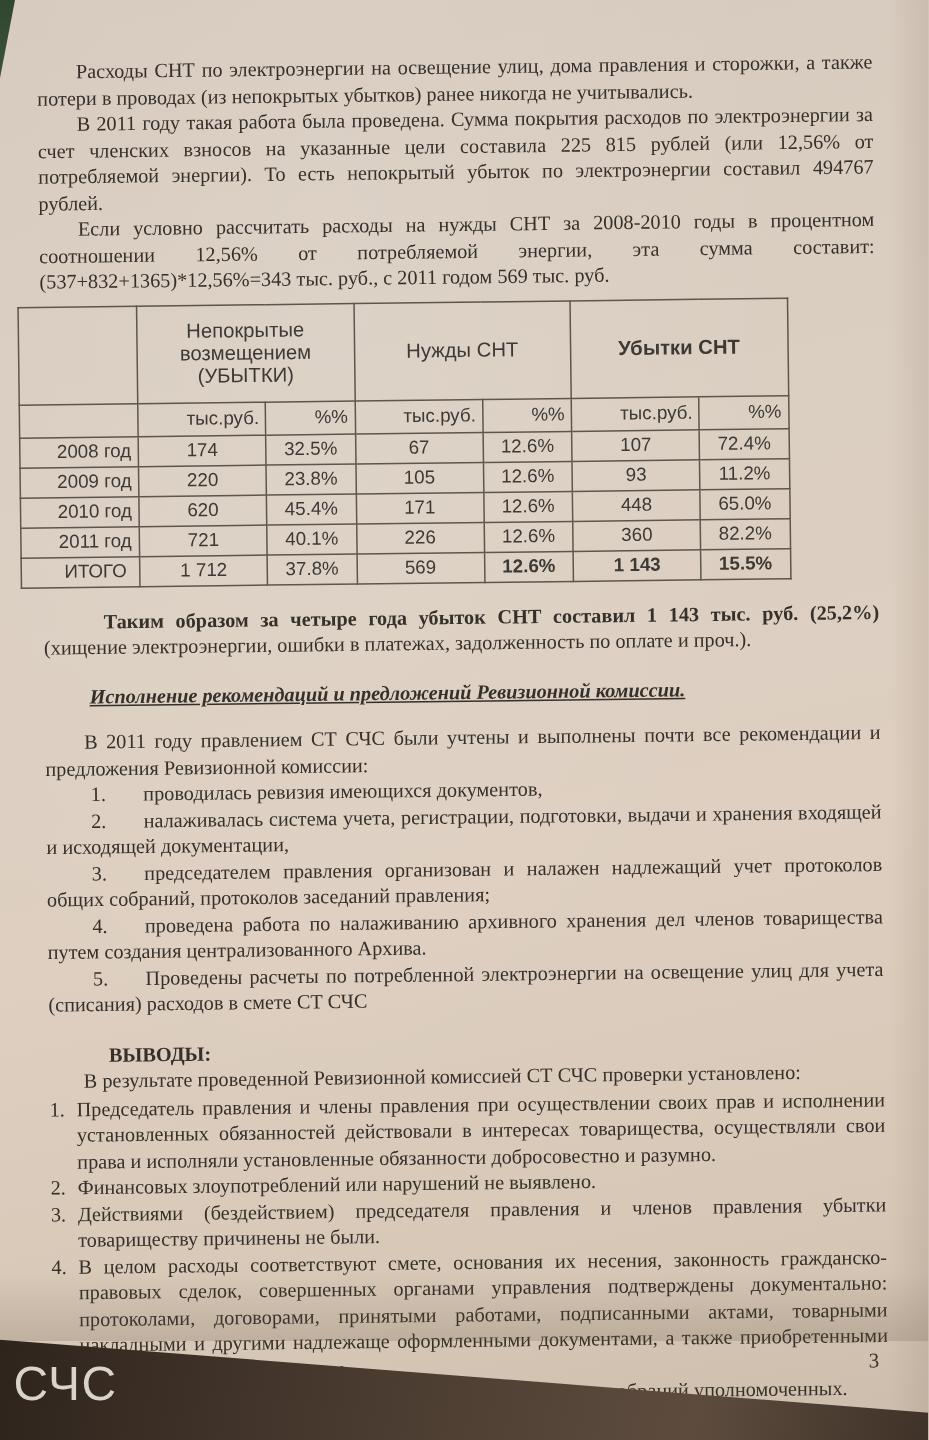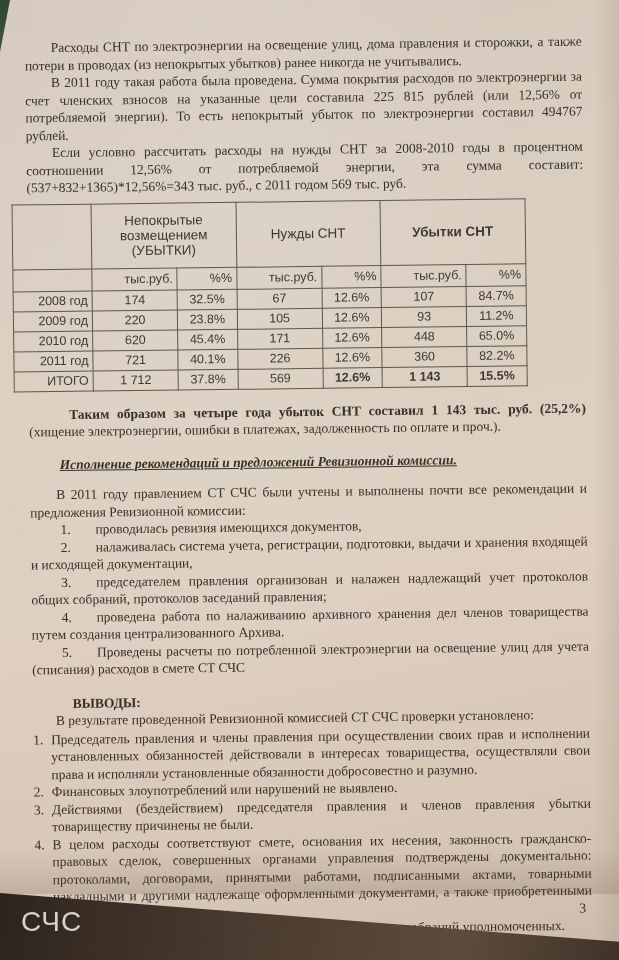--- a/index.html
+++ b/index.html
@@ -63,7 +63,7 @@
   table.exp .grp{height:60px;font-size:13.5px;}
   table.exp .grp-bold{font-weight:bold;}
   table.exp .sub{height:17px;padding-left:32px;}
-  table.exp td.lbl{text-align:right;padding-left:24px;}
+  table.exp td.lbl{text-align:center;padding-left:24px;}
   table.exp tr.bold-row td{font-weight:normal;}
   table.exp td.bold-cell{font-weight:bold;}
   .c-year{width:79px;} .c-t1{width:59px;} .c-p1{width:52px;}

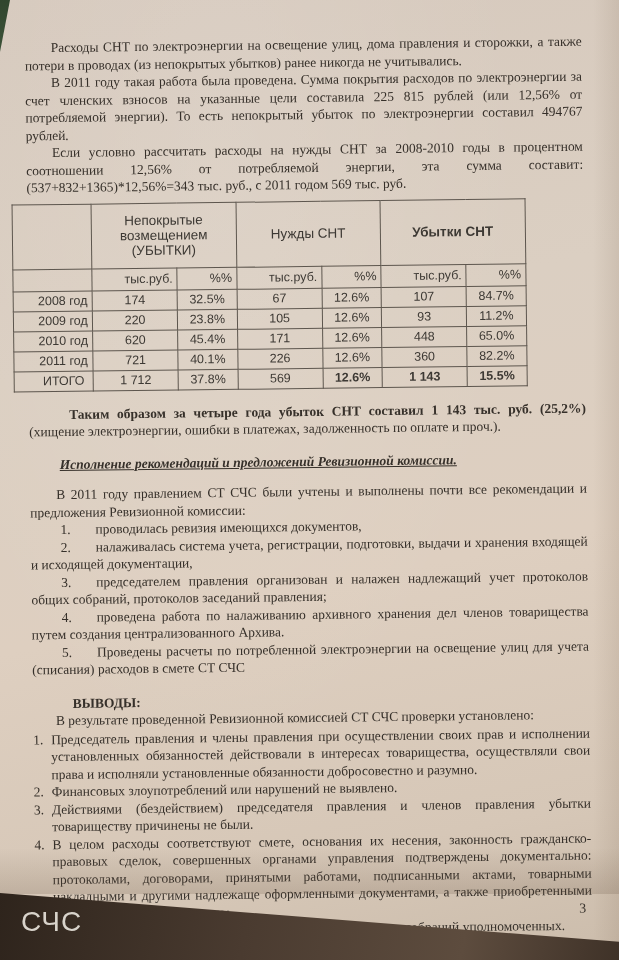--- a/index.html
+++ b/index.html
@@ -134,7 +134,7 @@
           <td>67</td>
           <td>12.6%</td>
           <td>107</td>
-          <td>84.7%</td>
+          <td>72.4%</td>
         </tr>
         <tr>
           <td class="lbl">2009 год</td>

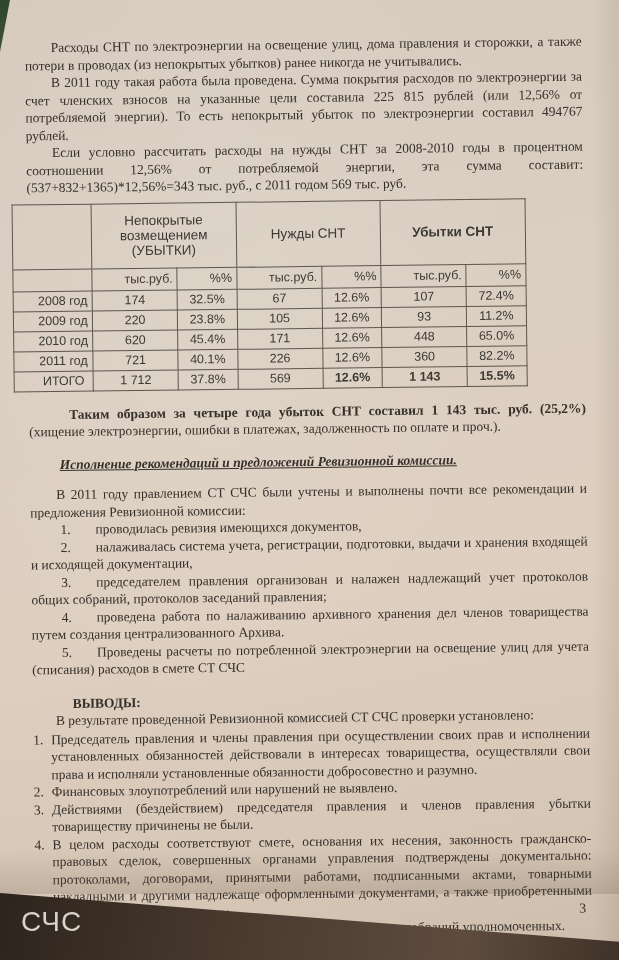--- a/index.html
+++ b/index.html
@@ -83,9 +83,9 @@
     clip-path:polygon(0 12%, 100% 76%, 100% 100%, 0 100%);
   }
   .overlay-label{
-    position:absolute;left:21px;top:905px;
+    position:absolute;left:9px;top:905px;
     font-family:"Liberation Sans", sans-serif;
-    font-size:28px;line-height:34px;color:#d8d3cb;letter-spacing:1px;
+    font-size:32px;line-height:34px;color:#d8d3cb;letter-spacing:1px;
   }
 </style>
 </head>

